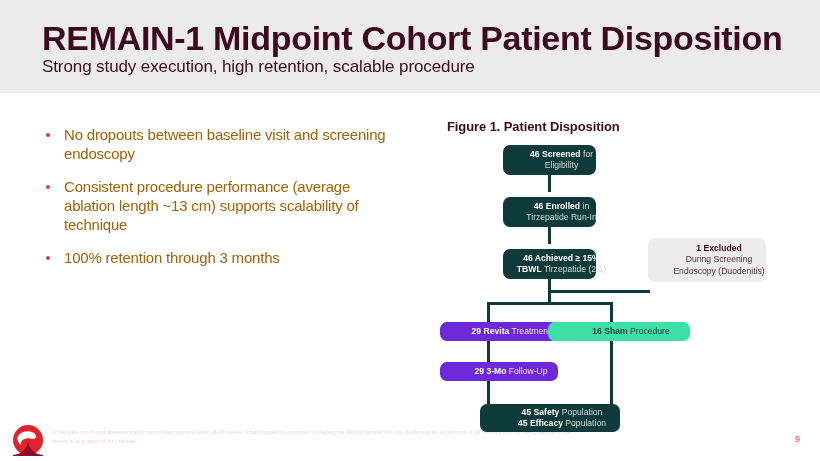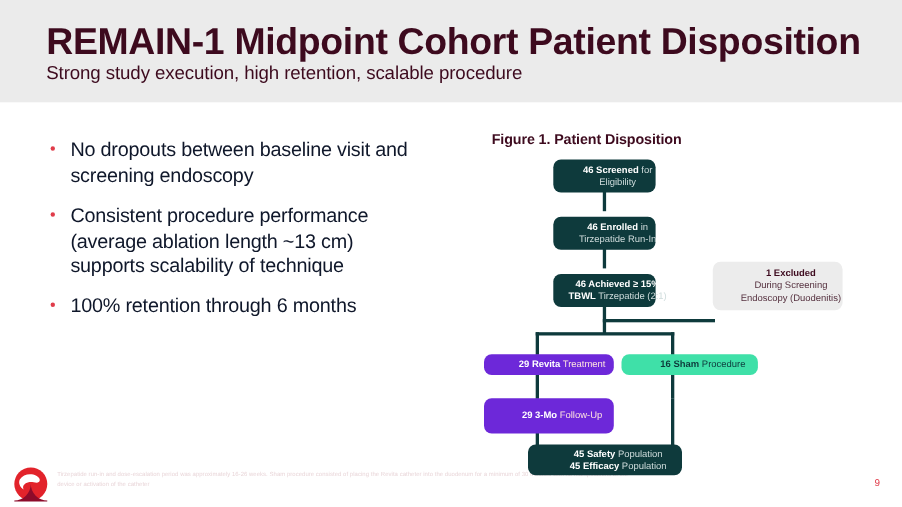--- a/index.html
+++ b/index.html
@@ -51,9 +51,9 @@
     position: relative;
     padding-left: 22px;
     margin-bottom: 14px;
-    font-size: 18px;
+    font-size: 15px;
     line-height: 1.27;
-    color: #0f172a;
+    color: #a16207;
     letter-spacing: -0.2px;
   }
   .bullet .dot {

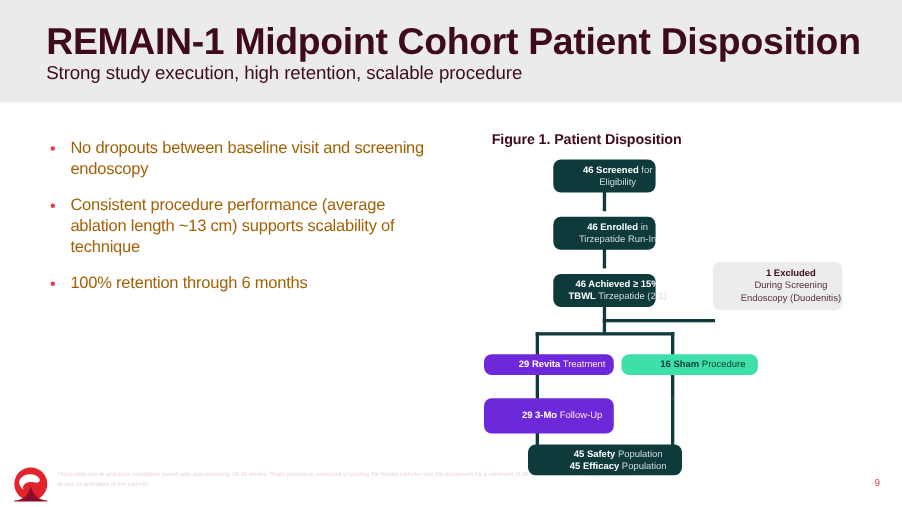--- a/index.html
+++ b/index.html
@@ -155,7 +155,7 @@
     </div>
     <div class="bullet">
       <span class="dot"></span>
-      <span>100% retention through 6 months</span>
+      <span>100% retention through 3 months</span>
     </div>
   </div>
 

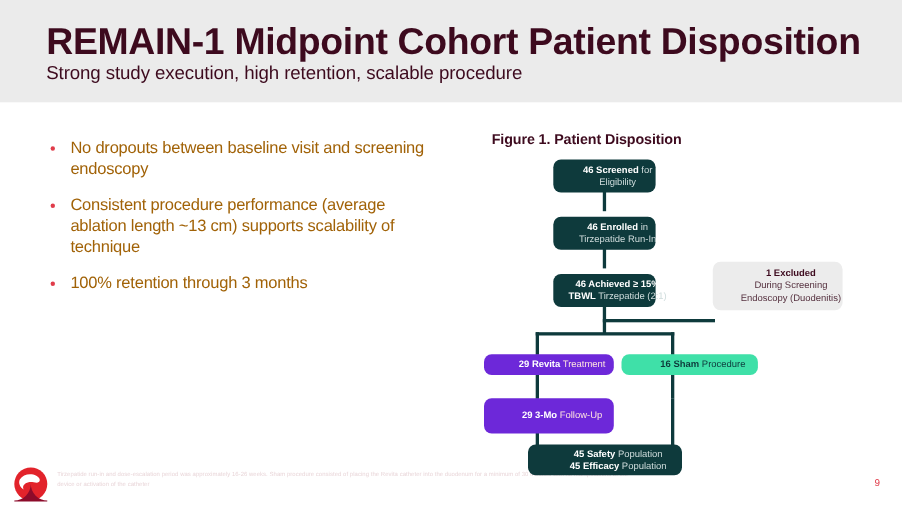--- a/index.html
+++ b/index.html
@@ -204,7 +204,7 @@
       <span class="ln"><b>29 Revita</b><span class="soft"> Treatment</span></span>
     </div>
 
-    <div class="node node-mint" style="left:125px; top:182px; width:124px; height:19px;">
+    <div class="node node-mint" style="left:108px; top:182px; width:142px; height:19px;">
       <span class="ln"><b>16 Sham</b><span class="soft"> Procedure</span></span>
     </div>
 

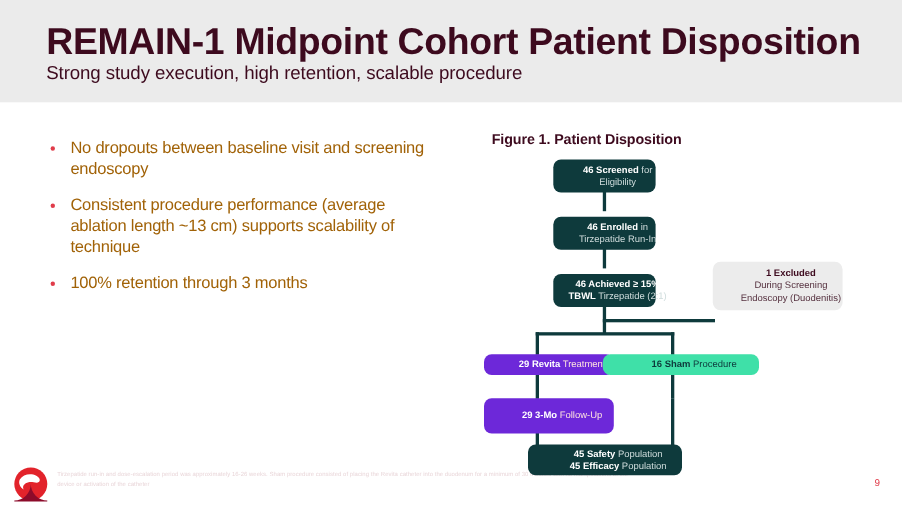--- a/index.html
+++ b/index.html
@@ -208,7 +208,7 @@
       <span class="ln"><b>16 Sham</b><span class="soft"> Procedure</span></span>
     </div>
 
-    <div class="node node-coral" style="left:0px; top:222px; width:118px; height:32px;">
+    <div class="node node-coral" style="left:0px; top:222px; width:118px; height:19px;">
       <span class="ln"><b>29 3-Mo</b><span class="soft"> Follow-Up</span></span>
     </div>
 

